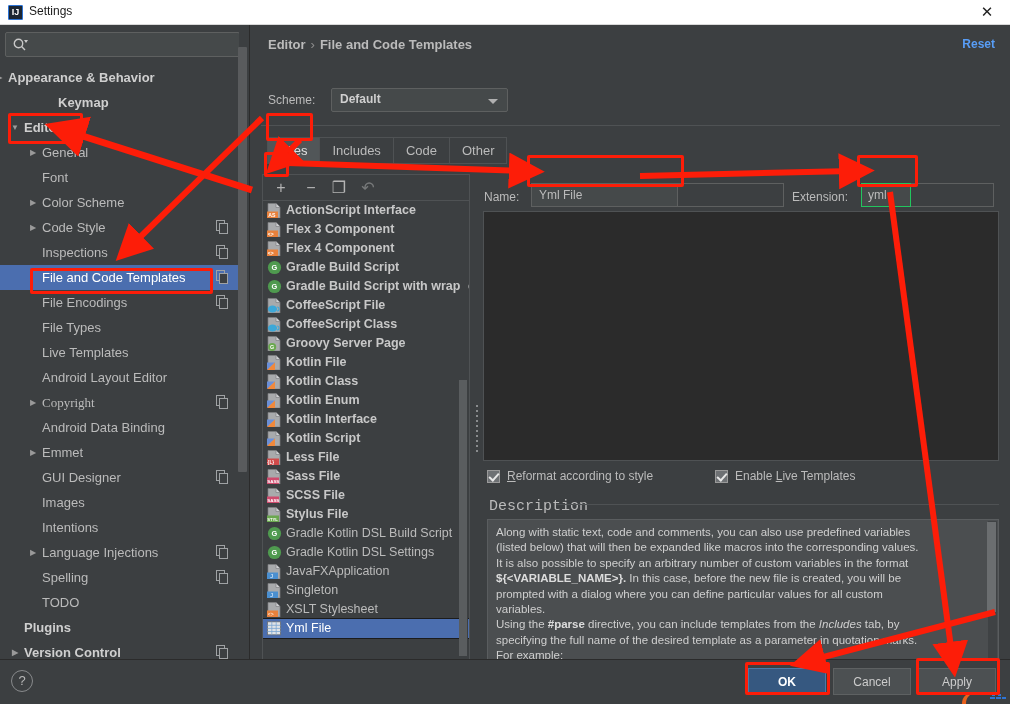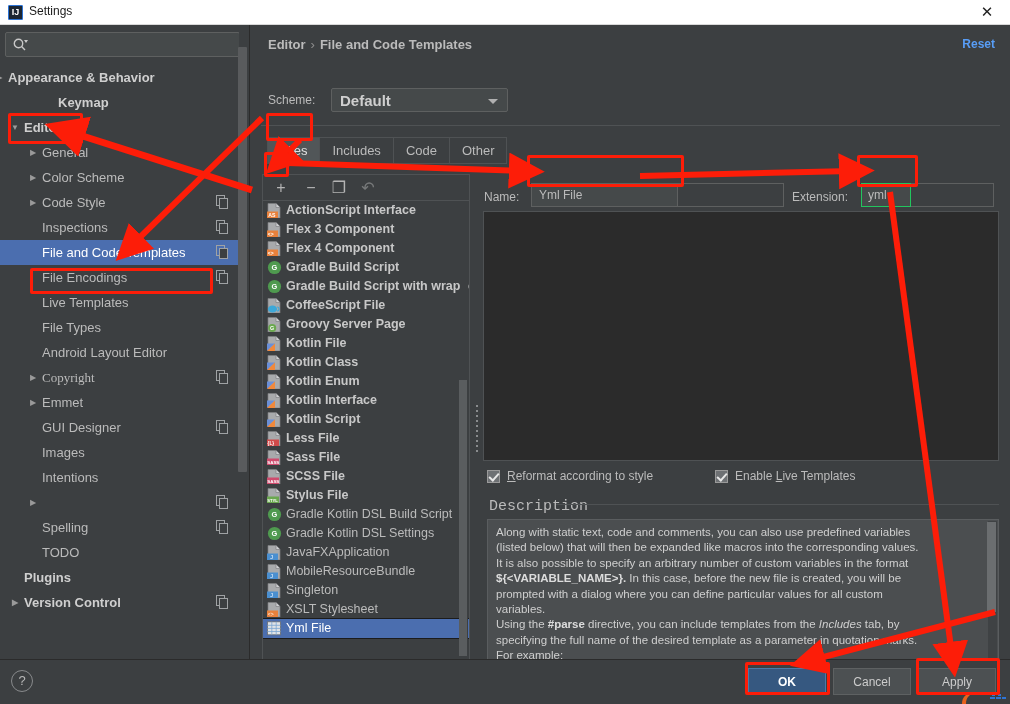--- a/index.html
+++ b/index.html
@@ -100,7 +100,7 @@
     background: #45494a; border: 1px solid #5e6060; border-radius: 2px;
   }
   #scheme-combo .val {
-    position: absolute; left: 8px; top: 3px; font-size: 15px; font-weight: bold; color: #cfcfcf;
+    position: absolute; left: 8px; top: 3px; font-size: 12px; font-weight: bold; color: #cfcfcf;
   }
   #scheme-combo .arrow {
     position: absolute; right: 9px; top: 10px;

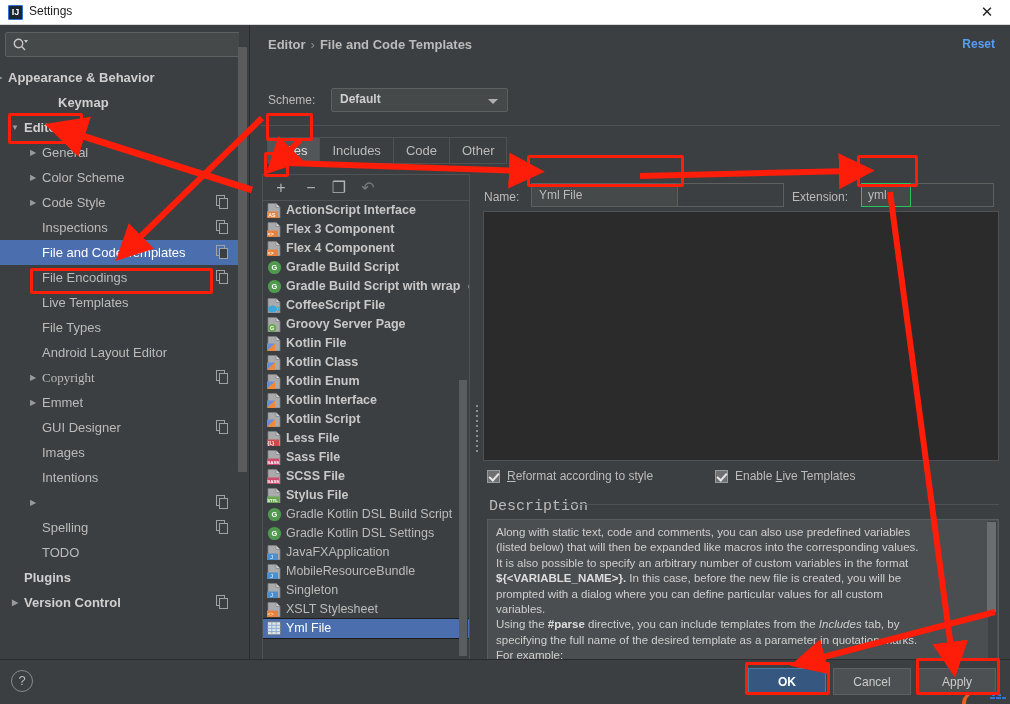--- a/index.html
+++ b/index.html
@@ -307,6 +307,9 @@
           <div class="tree-row">
             <span class="tree-arrow" style="left: 26px;">▶</span>
             <span class="tree-label" style="left: 42px;">General</span>
+          </div>
+          <div class="tree-row">
+            <span class="tree-label" style="left: 42px;">Font</span>
           </div>
           <div class="tree-row">
             <span class="tree-arrow" style="left: 26px;">▶</span>

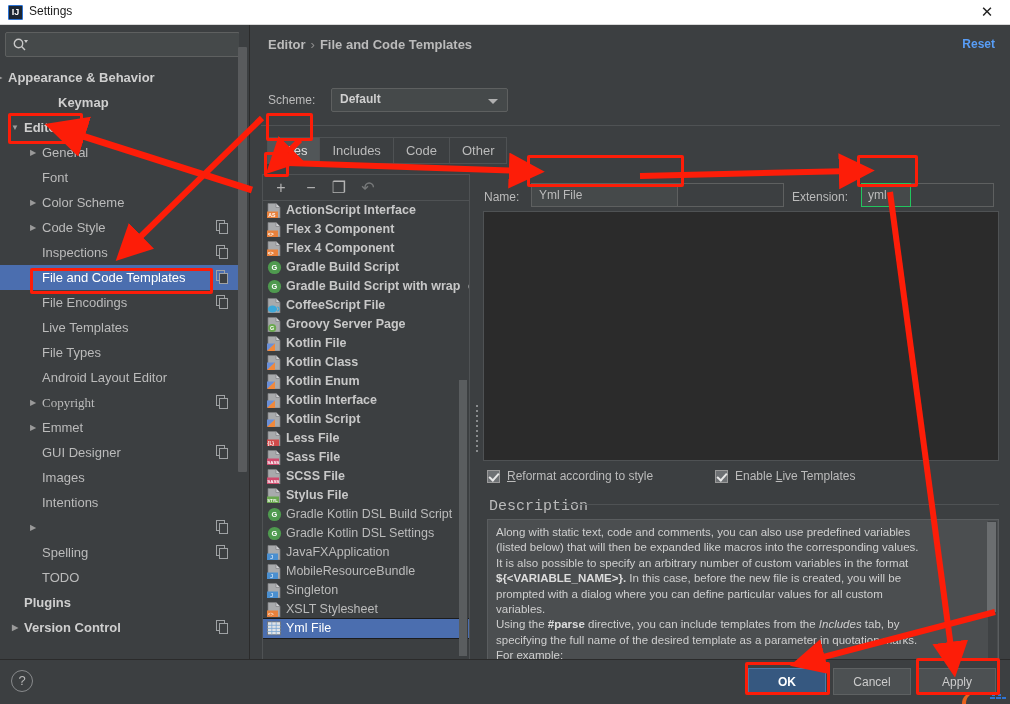--- a/index.html
+++ b/index.html
@@ -474,6 +474,12 @@
                 <ellipse cx="5.5" cy="11" rx="4.6" ry="3.6" fill="#3da8d8"></ellipse>
                 <path d="M10 9 a2 2 0 0 1 0 4" fill="none" stroke="#3da8d8" stroke-width="1.1"></path>
               </svg><span>CoffeeScript File</span></div>
+            <div class="tmpl-row bold"><svg class="tmpl-icon" viewBox="0 0 15 15">
+                <path d="M1 0.5 h8 l4 4 v10.5 h-12 z" fill="#a8aaac" stroke="#7e8082" stroke-width="0.7"></path>
+                <path d="M9 0.5 v4 h4" fill="#cfd1d3" stroke="#7e8082" stroke-width="0.7"></path>
+                <ellipse cx="5.5" cy="11" rx="4.6" ry="3.6" fill="#3da8d8"></ellipse>
+                <path d="M10 9 a2 2 0 0 1 0 4" fill="none" stroke="#3da8d8" stroke-width="1.1"></path>
+              </svg><span>CoffeeScript Class</span></div>
             <div class="tmpl-row bold"><svg class="tmpl-icon" viewBox="0 0 15 15">
                 <path d="M1 0.5 h8 l4 4 v10.5 h-12 z" fill="#a8aaac" stroke="#7e8082" stroke-width="0.7"></path>
                 <path d="M9 0.5 v4 h4" fill="#cfd1d3" stroke="#7e8082" stroke-width="0.7"></path>

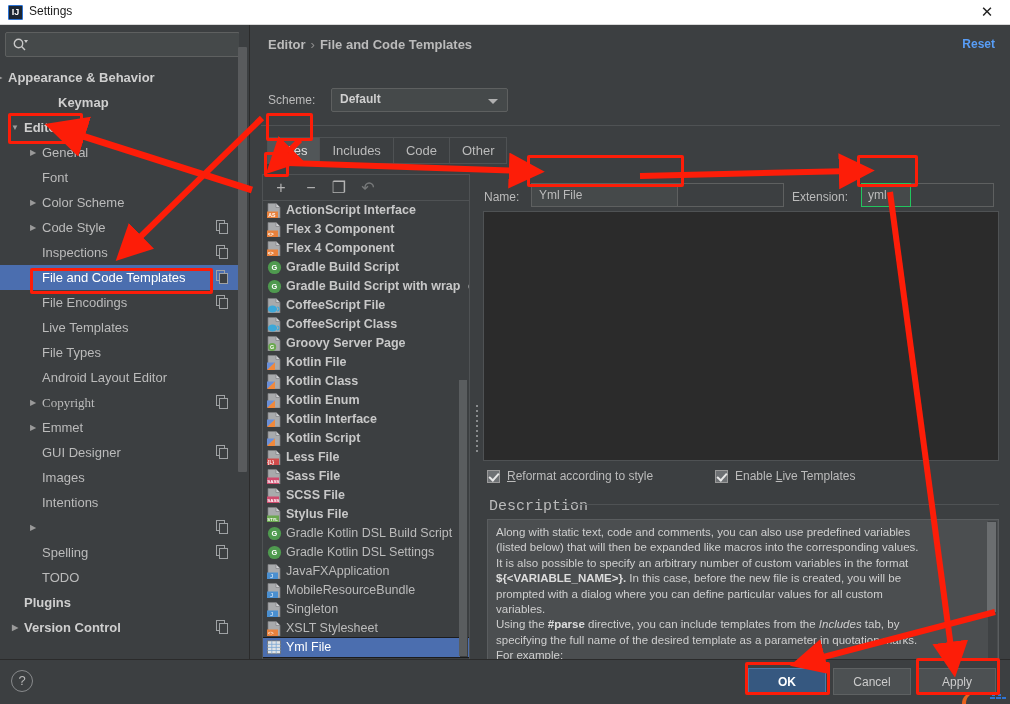--- a/index.html
+++ b/index.html
@@ -345,10 +345,10 @@
             </svg>
           </div>
           <div class="tree-row">
+            <span class="tree-label" style="left: 42px;">File Types</span>
+          </div>
+          <div class="tree-row">
             <span class="tree-label" style="left: 42px;">Live Templates</span>
-          </div>
-          <div class="tree-row">
-            <span class="tree-label" style="left: 42px;">File Types</span>
           </div>
           <div class="tree-row">
             <span class="tree-label" style="left: 42px;">Android Layout Editor</span>

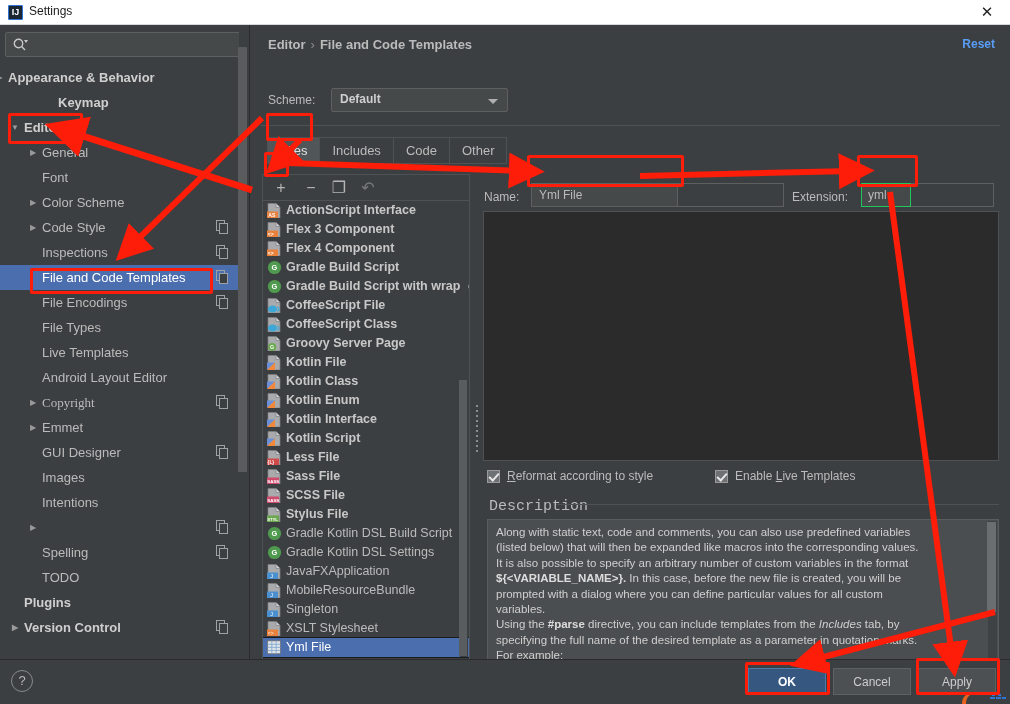--- a/index.html
+++ b/index.html
@@ -360,6 +360,9 @@
               <rect x="0.5" y="0.5" width="8" height="10" fill="none" stroke="#9fa2a4"></rect>
               <rect x="3.5" y="3.5" width="8" height="10" fill="#3c3f41" stroke="#9fa2a4"></rect>
             </svg>
+          </div>
+          <div class="tree-row">
+            <span class="tree-label" style="left: 42px;">Android Data Binding</span>
           </div>
           <div class="tree-row">
             <span class="tree-arrow" style="left: 26px;">▶</span>

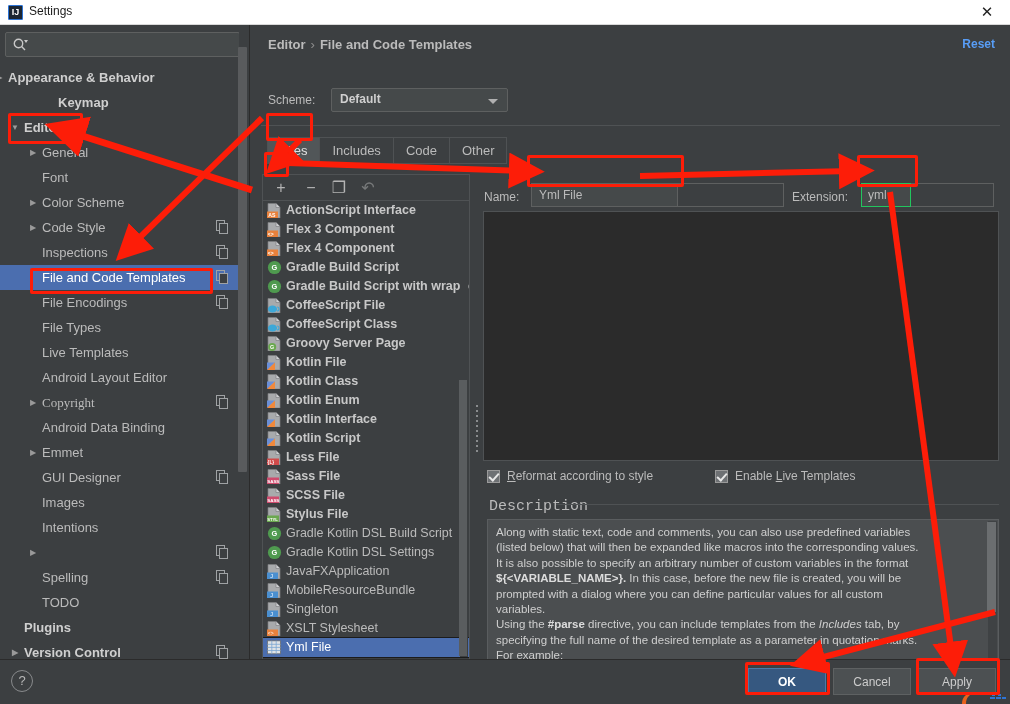--- a/index.html
+++ b/index.html
@@ -383,6 +383,7 @@
           </div>
           <div class="tree-row">
             <span class="tree-arrow" style="left: 26px;">▶</span>
+            <span class="tree-label" style="left: 42px;">Language Injections</span>
             <svg class="copy-badge" viewBox="0 0 13 14">
               <rect x="0.5" y="0.5" width="8" height="10" fill="none" stroke="#9fa2a4"></rect>
               <rect x="3.5" y="3.5" width="8" height="10" fill="#3c3f41" stroke="#9fa2a4"></rect>

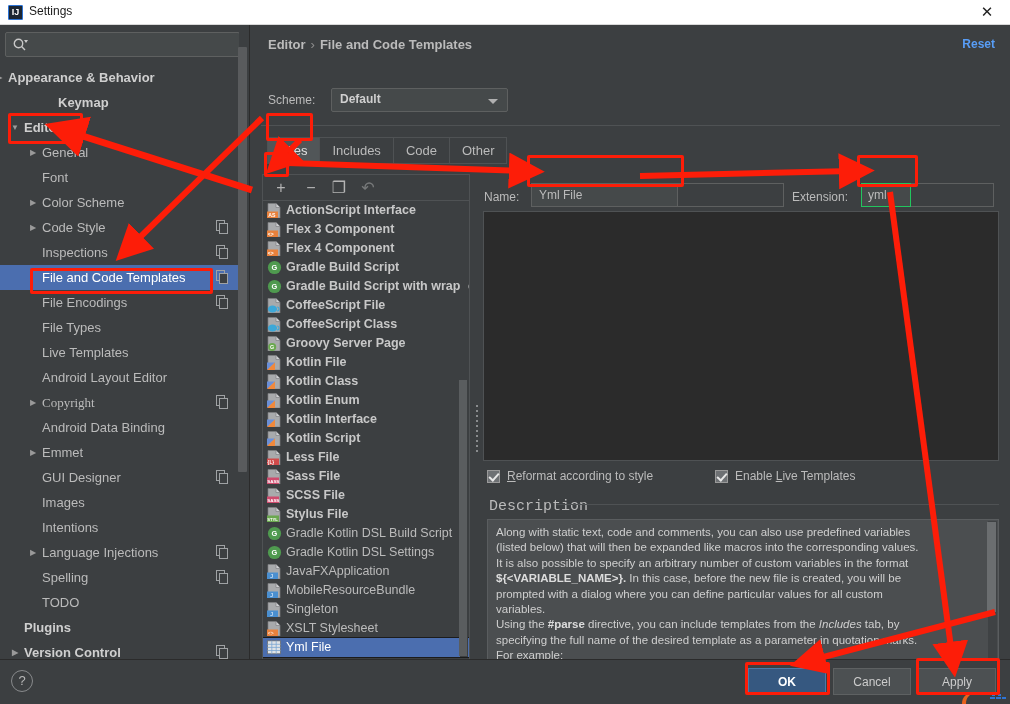--- a/index.html
+++ b/index.html
@@ -558,12 +558,6 @@
                 <rect x="0" y="8.5" width="11" height="6.5" fill="#4a8fd0"></rect>
                 <text x="3.2" y="13.6" font-size="5.4" fill="#fff" font-family="Liberation Sans">J</text>
               </svg><span>JavaFXApplication</span></div>
-            <div class="tmpl-row"><svg class="tmpl-icon" viewBox="0 0 15 15">
-                <path d="M1 0.5 h8 l4 4 v10.5 h-12 z" fill="#a8aaac" stroke="#7e8082" stroke-width="0.7"></path>
-                <path d="M9 0.5 v4 h4" fill="#cfd1d3" stroke="#7e8082" stroke-width="0.7"></path>
-                <rect x="0" y="8.5" width="11" height="6.5" fill="#4a8fd0"></rect>
-                <text x="3.2" y="13.6" font-size="5.4" fill="#fff" font-family="Liberation Sans">J</text>
-              </svg><span>MobileResourceBundle</span></div>
             <div class="tmpl-row"><svg class="tmpl-icon" viewBox="0 0 15 15">
                 <path d="M1 0.5 h8 l4 4 v10.5 h-12 z" fill="#a8aaac" stroke="#7e8082" stroke-width="0.7"></path>
                 <path d="M9 0.5 v4 h4" fill="#cfd1d3" stroke="#7e8082" stroke-width="0.7"></path>

